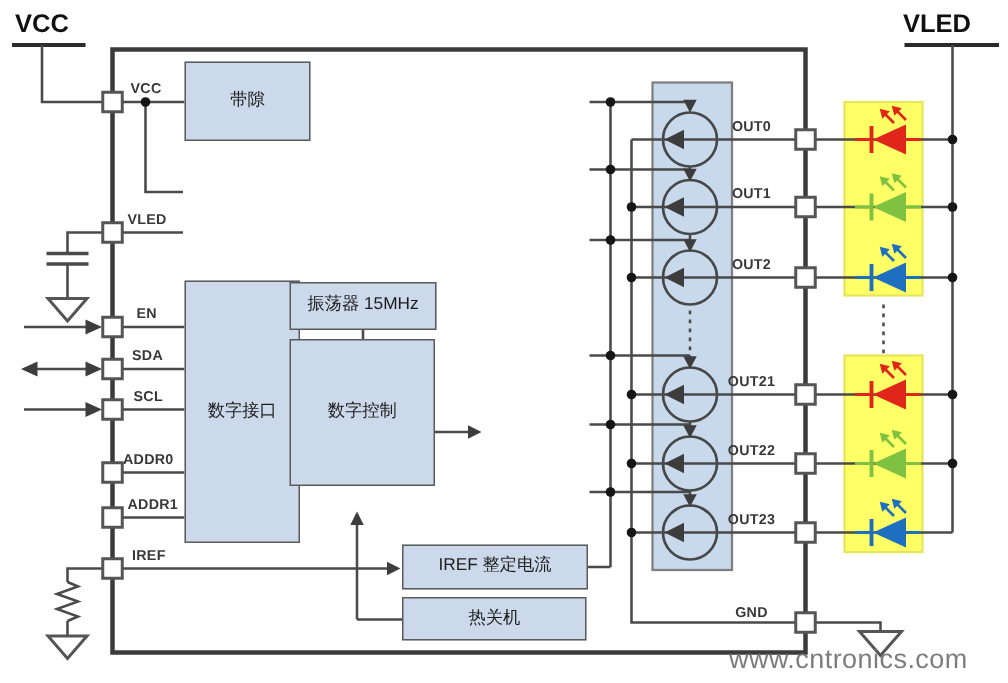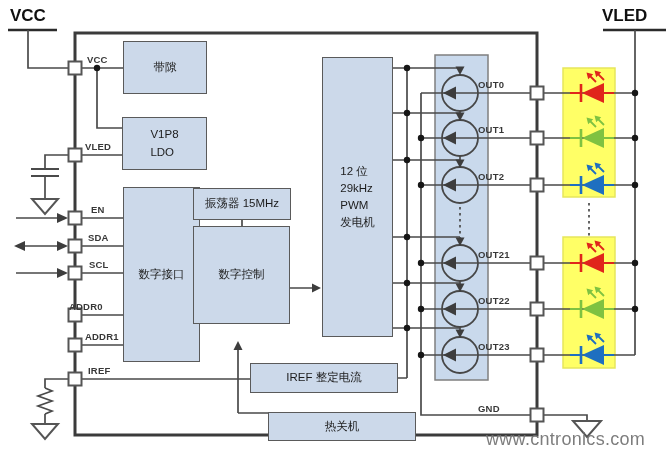--- a/index.html
+++ b/index.html
@@ -7,7 +7,7 @@
          font-family:Liberation Sans, sans-serif;overflow:hidden}
   #diagram-svg{position:absolute;left:0;top:0}
   .block{position:absolute;background:#ccd9ea;border:1.6px solid #5a5a5a;
-         display:flex;align-items:center;justify-content:center;text-align:left;
+         display:flex;align-items:center;justify-content:center;text-align:right;
          white-space:pre-line;font-size:11.5px;line-height:1.5;color:#1c1c1c;
          box-sizing:border-box}
   .plabel{position:absolute;font-weight:bold;font-size:9.5px;color:#383838;letter-spacing:.2px}

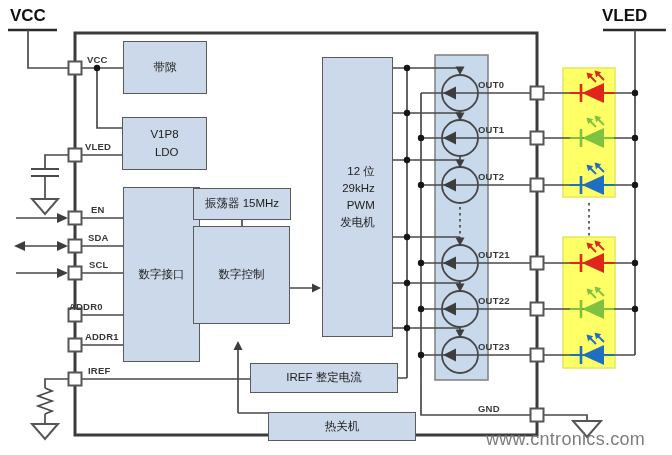--- a/index.html
+++ b/index.html
@@ -11,7 +11,7 @@
          white-space:pre-line;font-size:11.5px;line-height:1.5;color:#1c1c1c;
          box-sizing:border-box}
   .plabel{position:absolute;font-weight:bold;font-size:9.5px;color:#383838;letter-spacing:.2px}
-  .plabel.r{text-align:left;width:46px;left:478px}
+  .plabel.r{text-align:center;width:46px;left:478px}
   .rail-label{position:absolute;font-weight:bold;font-size:17px;color:#101010}
   .watermark{position:absolute;left:486px;top:429px;font-size:18px;color:#737373;
              opacity:.92;letter-spacing:.3px}

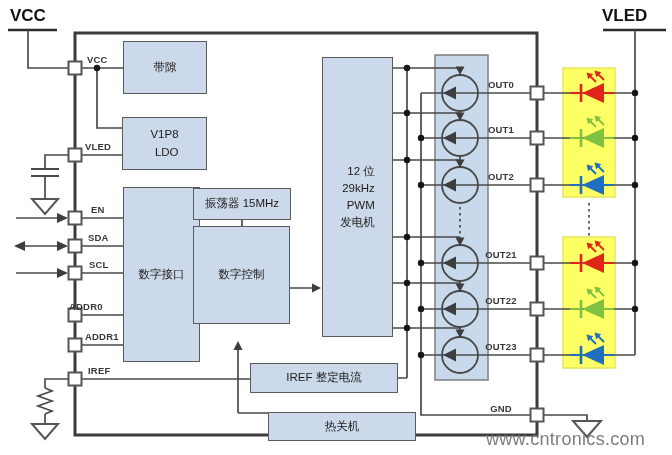--- a/index.html
+++ b/index.html
@@ -170,8 +170,6 @@
 <div class="rail-label" style="left:602px;top:6px;width:64px;text-align:left">VLED</div>
 
 <div class="block" style="left:123px;top:41px;width:84px;height:53px">带隙</div>
-<div class="block" style="left:122px;top:117px;width:85px;height:53px">V1P8
-LDO</div>
 <div class="block" style="left:123px;top:187px;width:77px;height:175px">数字接口</div>
 <div class="block" style="left:193px;top:188px;width:98px;height:32px">振荡器 15MHz</div>
 <div class="block" style="left:193px;top:226px;width:97px;height:98px">数字控制</div>

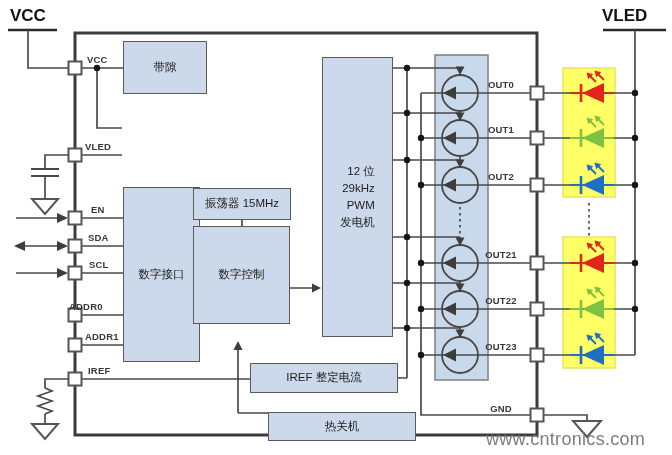--- a/index.html
+++ b/index.html
@@ -173,10 +173,6 @@
 <div class="block" style="left:123px;top:187px;width:77px;height:175px">数字接口</div>
 <div class="block" style="left:193px;top:188px;width:98px;height:32px">振荡器 15MHz</div>
 <div class="block" style="left:193px;top:226px;width:97px;height:98px">数字控制</div>
-<div class="block" style="left:322px;top:57px;width:71px;height:280px">12 位
-29kHz
-PWM
-发电机</div>
 <div class="block" style="left:250px;top:363px;width:148px;height:30px">IREF 整定电流</div>
 <div class="block" style="left:268px;top:412px;width:148px;height:29px">热关机</div>
 

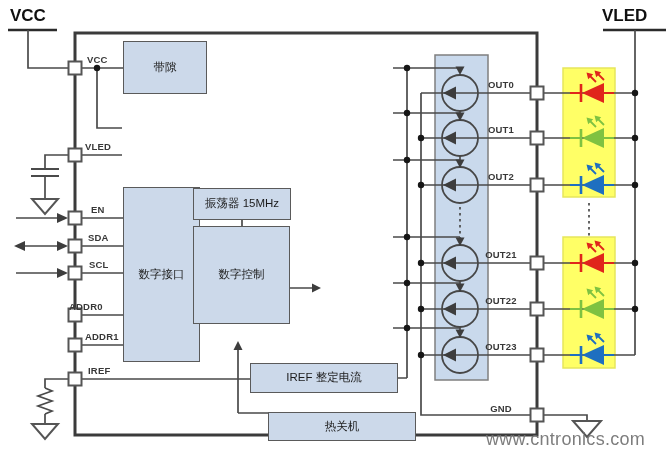--- a/index.html
+++ b/index.html
@@ -181,7 +181,7 @@
 <div class="plabel" style="left:91px;top:204px">EN</div>
 <div class="plabel" style="left:88px;top:232px">SDA</div>
 <div class="plabel" style="left:89px;top:259px">SCL</div>
-<div class="plabel" style="left:69px;top:301px">ADDR0</div>
+<div class="plabel" style="left:82px;top:301px">ADDR0</div>
 <div class="plabel" style="left:85px;top:331px">ADDR1</div>
 <div class="plabel" style="left:88px;top:365px">IREF</div>
 

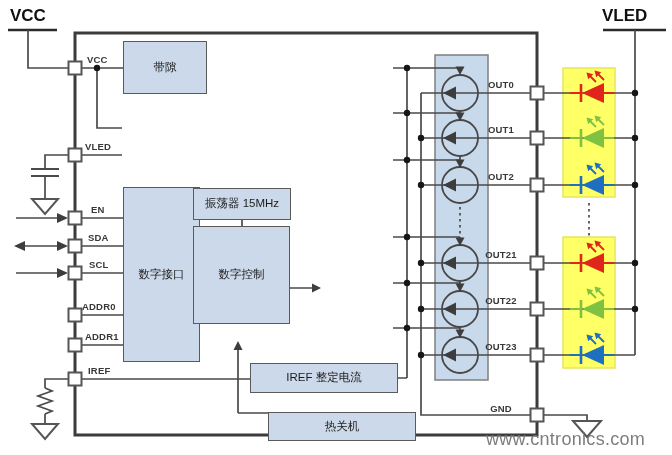--- a/index.html
+++ b/index.html
@@ -173,7 +173,7 @@
 <div class="block" style="left:123px;top:187px;width:77px;height:175px">数字接口</div>
 <div class="block" style="left:193px;top:188px;width:98px;height:32px">振荡器 15MHz</div>
 <div class="block" style="left:193px;top:226px;width:97px;height:98px">数字控制</div>
-<div class="block" style="left:250px;top:363px;width:148px;height:30px">IREF 整定电流</div>
+<div class="block" style="left:268px;top:363px;width:124px;height:30px">IREF 整定电流</div>
 <div class="block" style="left:268px;top:412px;width:148px;height:29px">热关机</div>
 
 <div class="plabel" style="left:87px;top:54px">VCC</div>

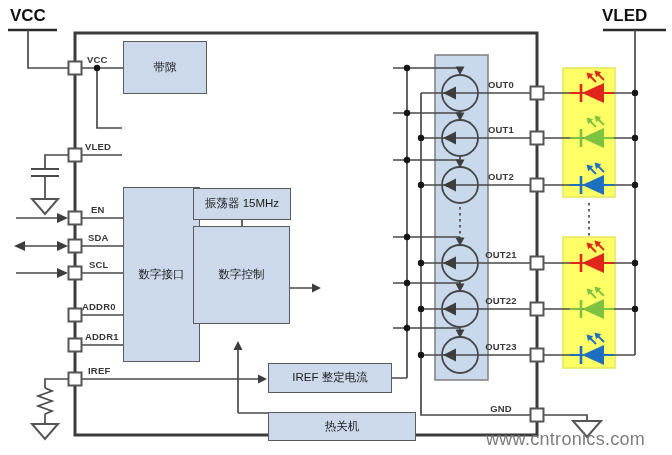--- a/index.html
+++ b/index.html
@@ -174,7 +174,7 @@
 <div class="block" style="left:193px;top:188px;width:98px;height:32px">振荡器 15MHz</div>
 <div class="block" style="left:193px;top:226px;width:97px;height:98px">数字控制</div>
 <div class="block" style="left:268px;top:363px;width:124px;height:30px">IREF 整定电流</div>
-<div class="block" style="left:268px;top:412px;width:148px;height:29px">热关机</div>
+<div class="block" style="left:268px;top:398px;width:123px;height:29px">热关机</div>
 
 <div class="plabel" style="left:87px;top:54px">VCC</div>
 <div class="plabel" style="left:85px;top:141px">VLED</div>

